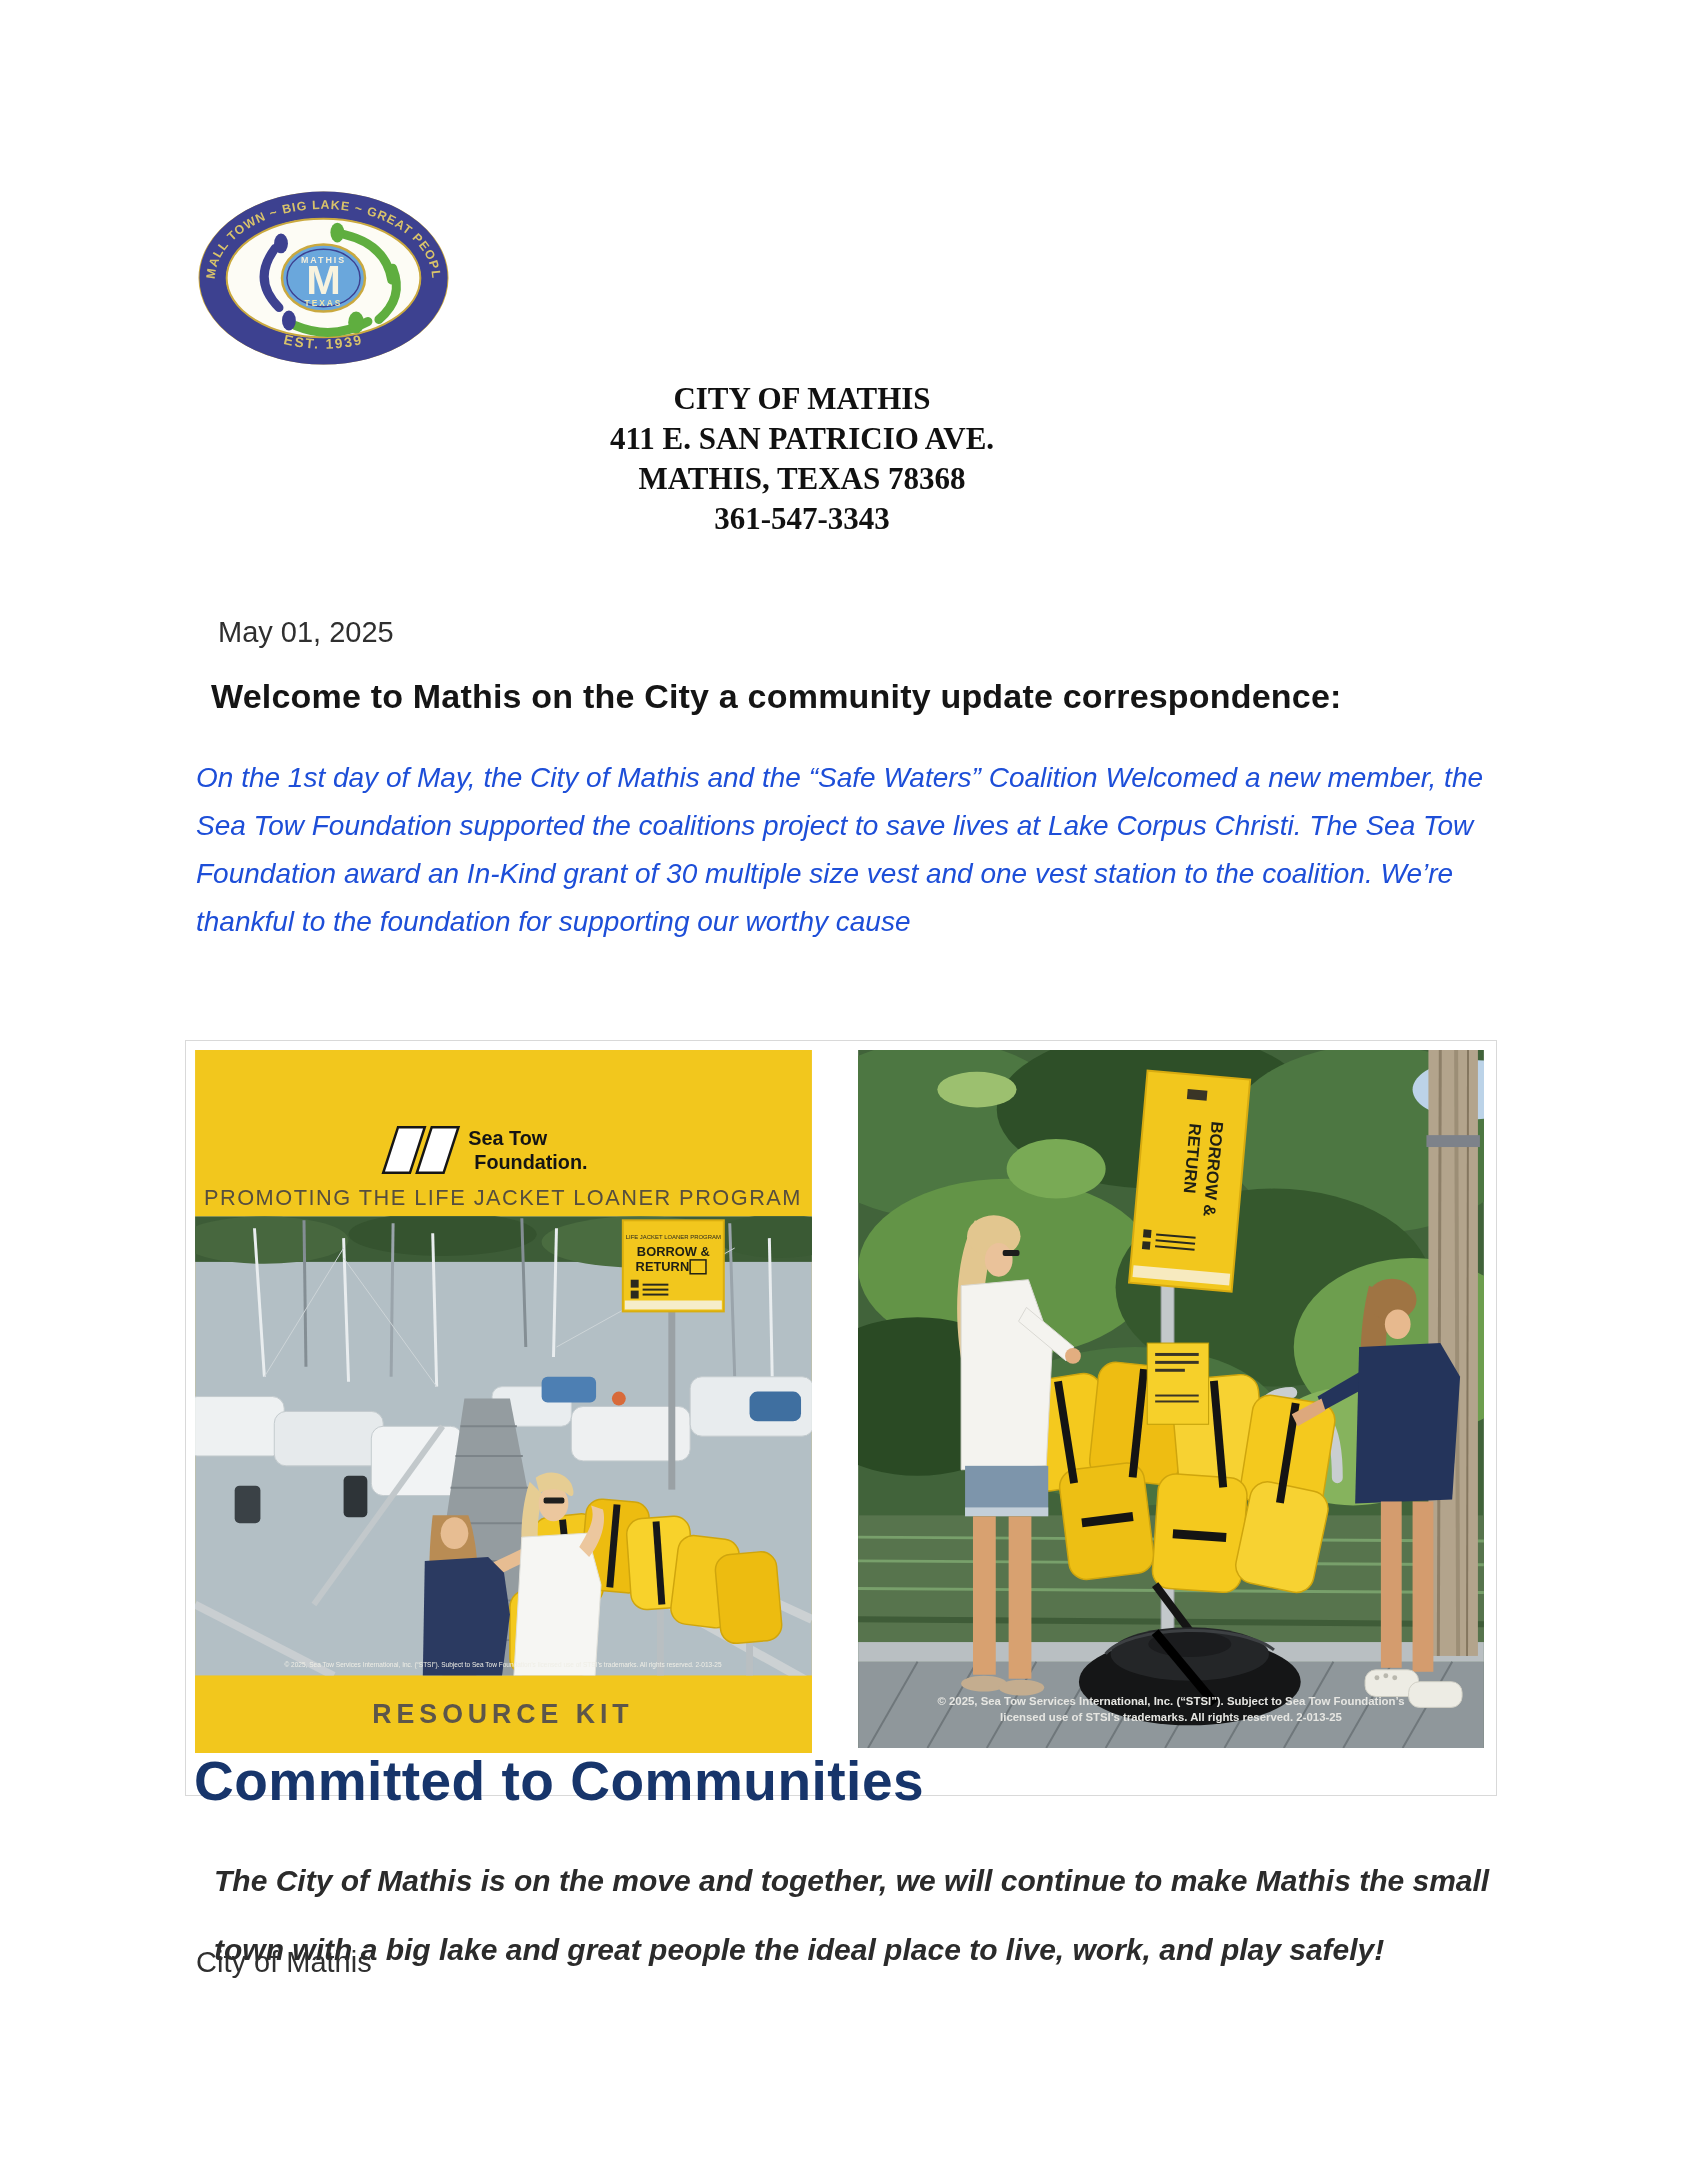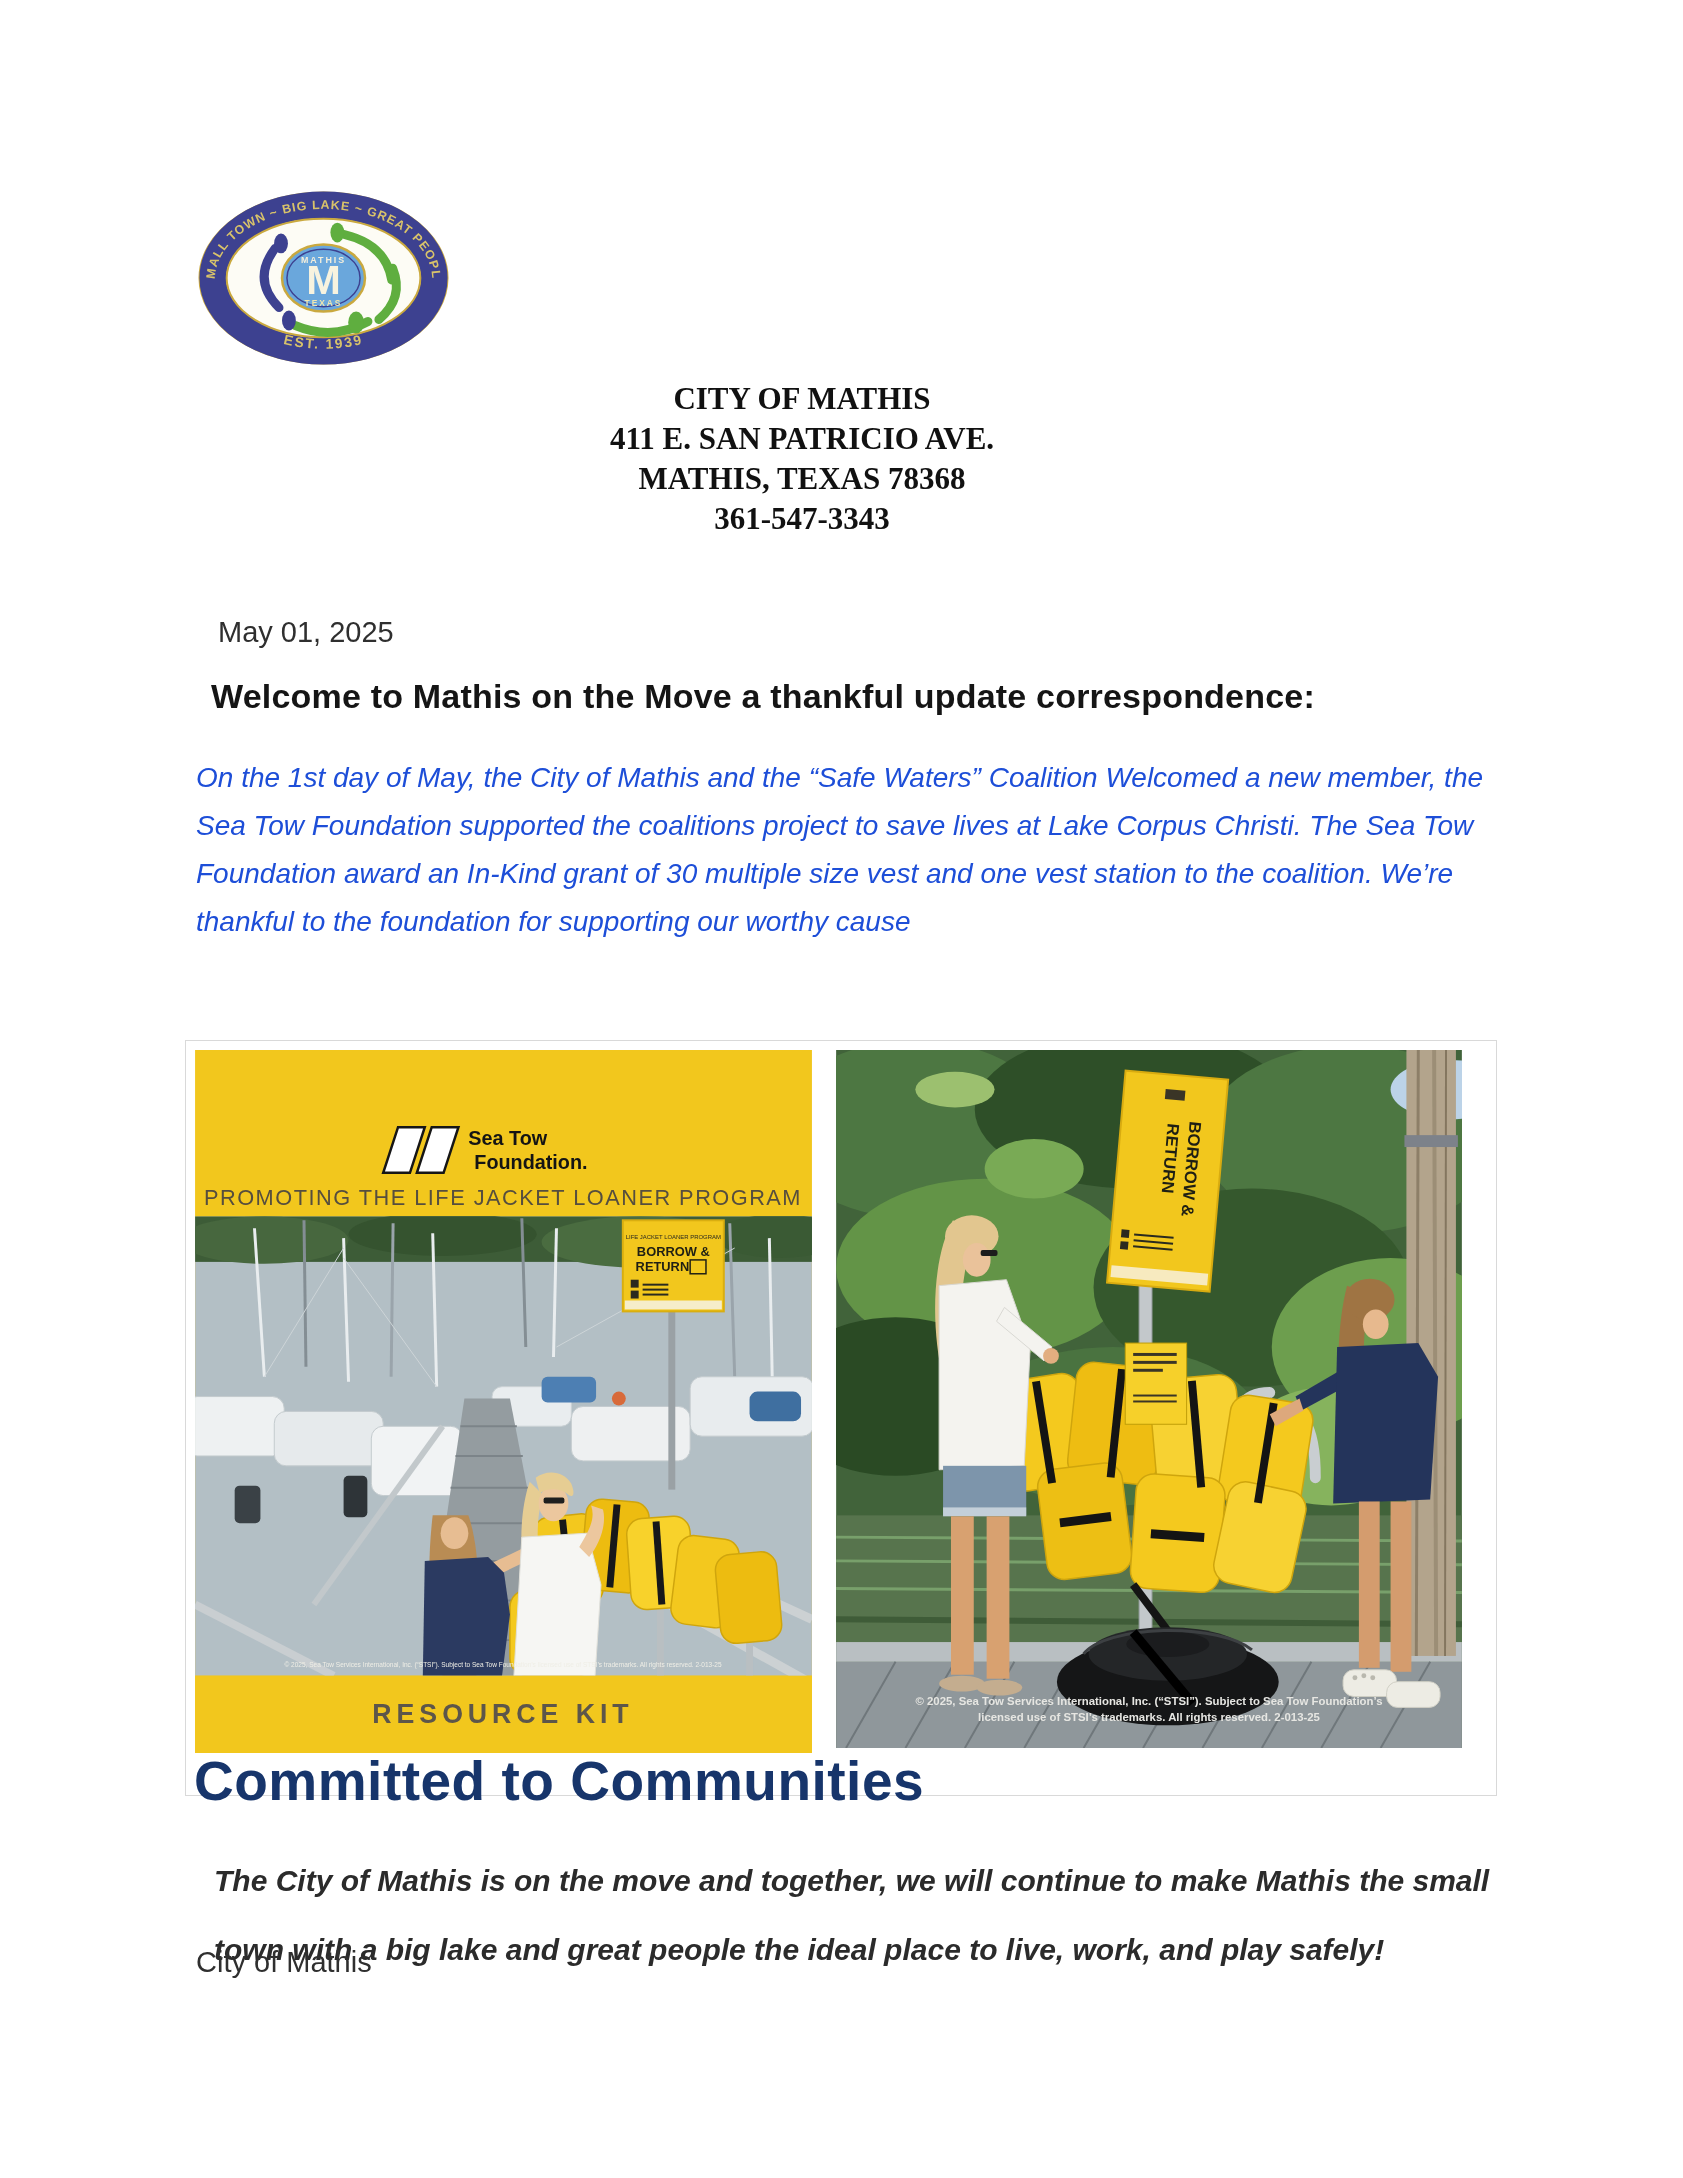--- a/index.html
+++ b/index.html
@@ -88,7 +88,7 @@
 
   <p class="date">May 01, 2025</p>
 
-  <h1 class="headline">Welcome to Mathis on the Move a thankful update correspondence:</h1>
+  <h1 class="headline">Welcome to Mathis on the City a community update correspondence:</h1>
 
   <p class="intro">On the 1st day of May, the City of Mathis and the “Safe Waters” Coalition Welcomed a new member, the Sea Tow Foundation supported the coalitions project to save lives at Lake Corpus Christi. The Sea Tow Foundation award an In-Kind grant of 30 multiple size vest and one vest station to the coalition. We’re thankful to the foundation for supporting our worthy cause</p>
 

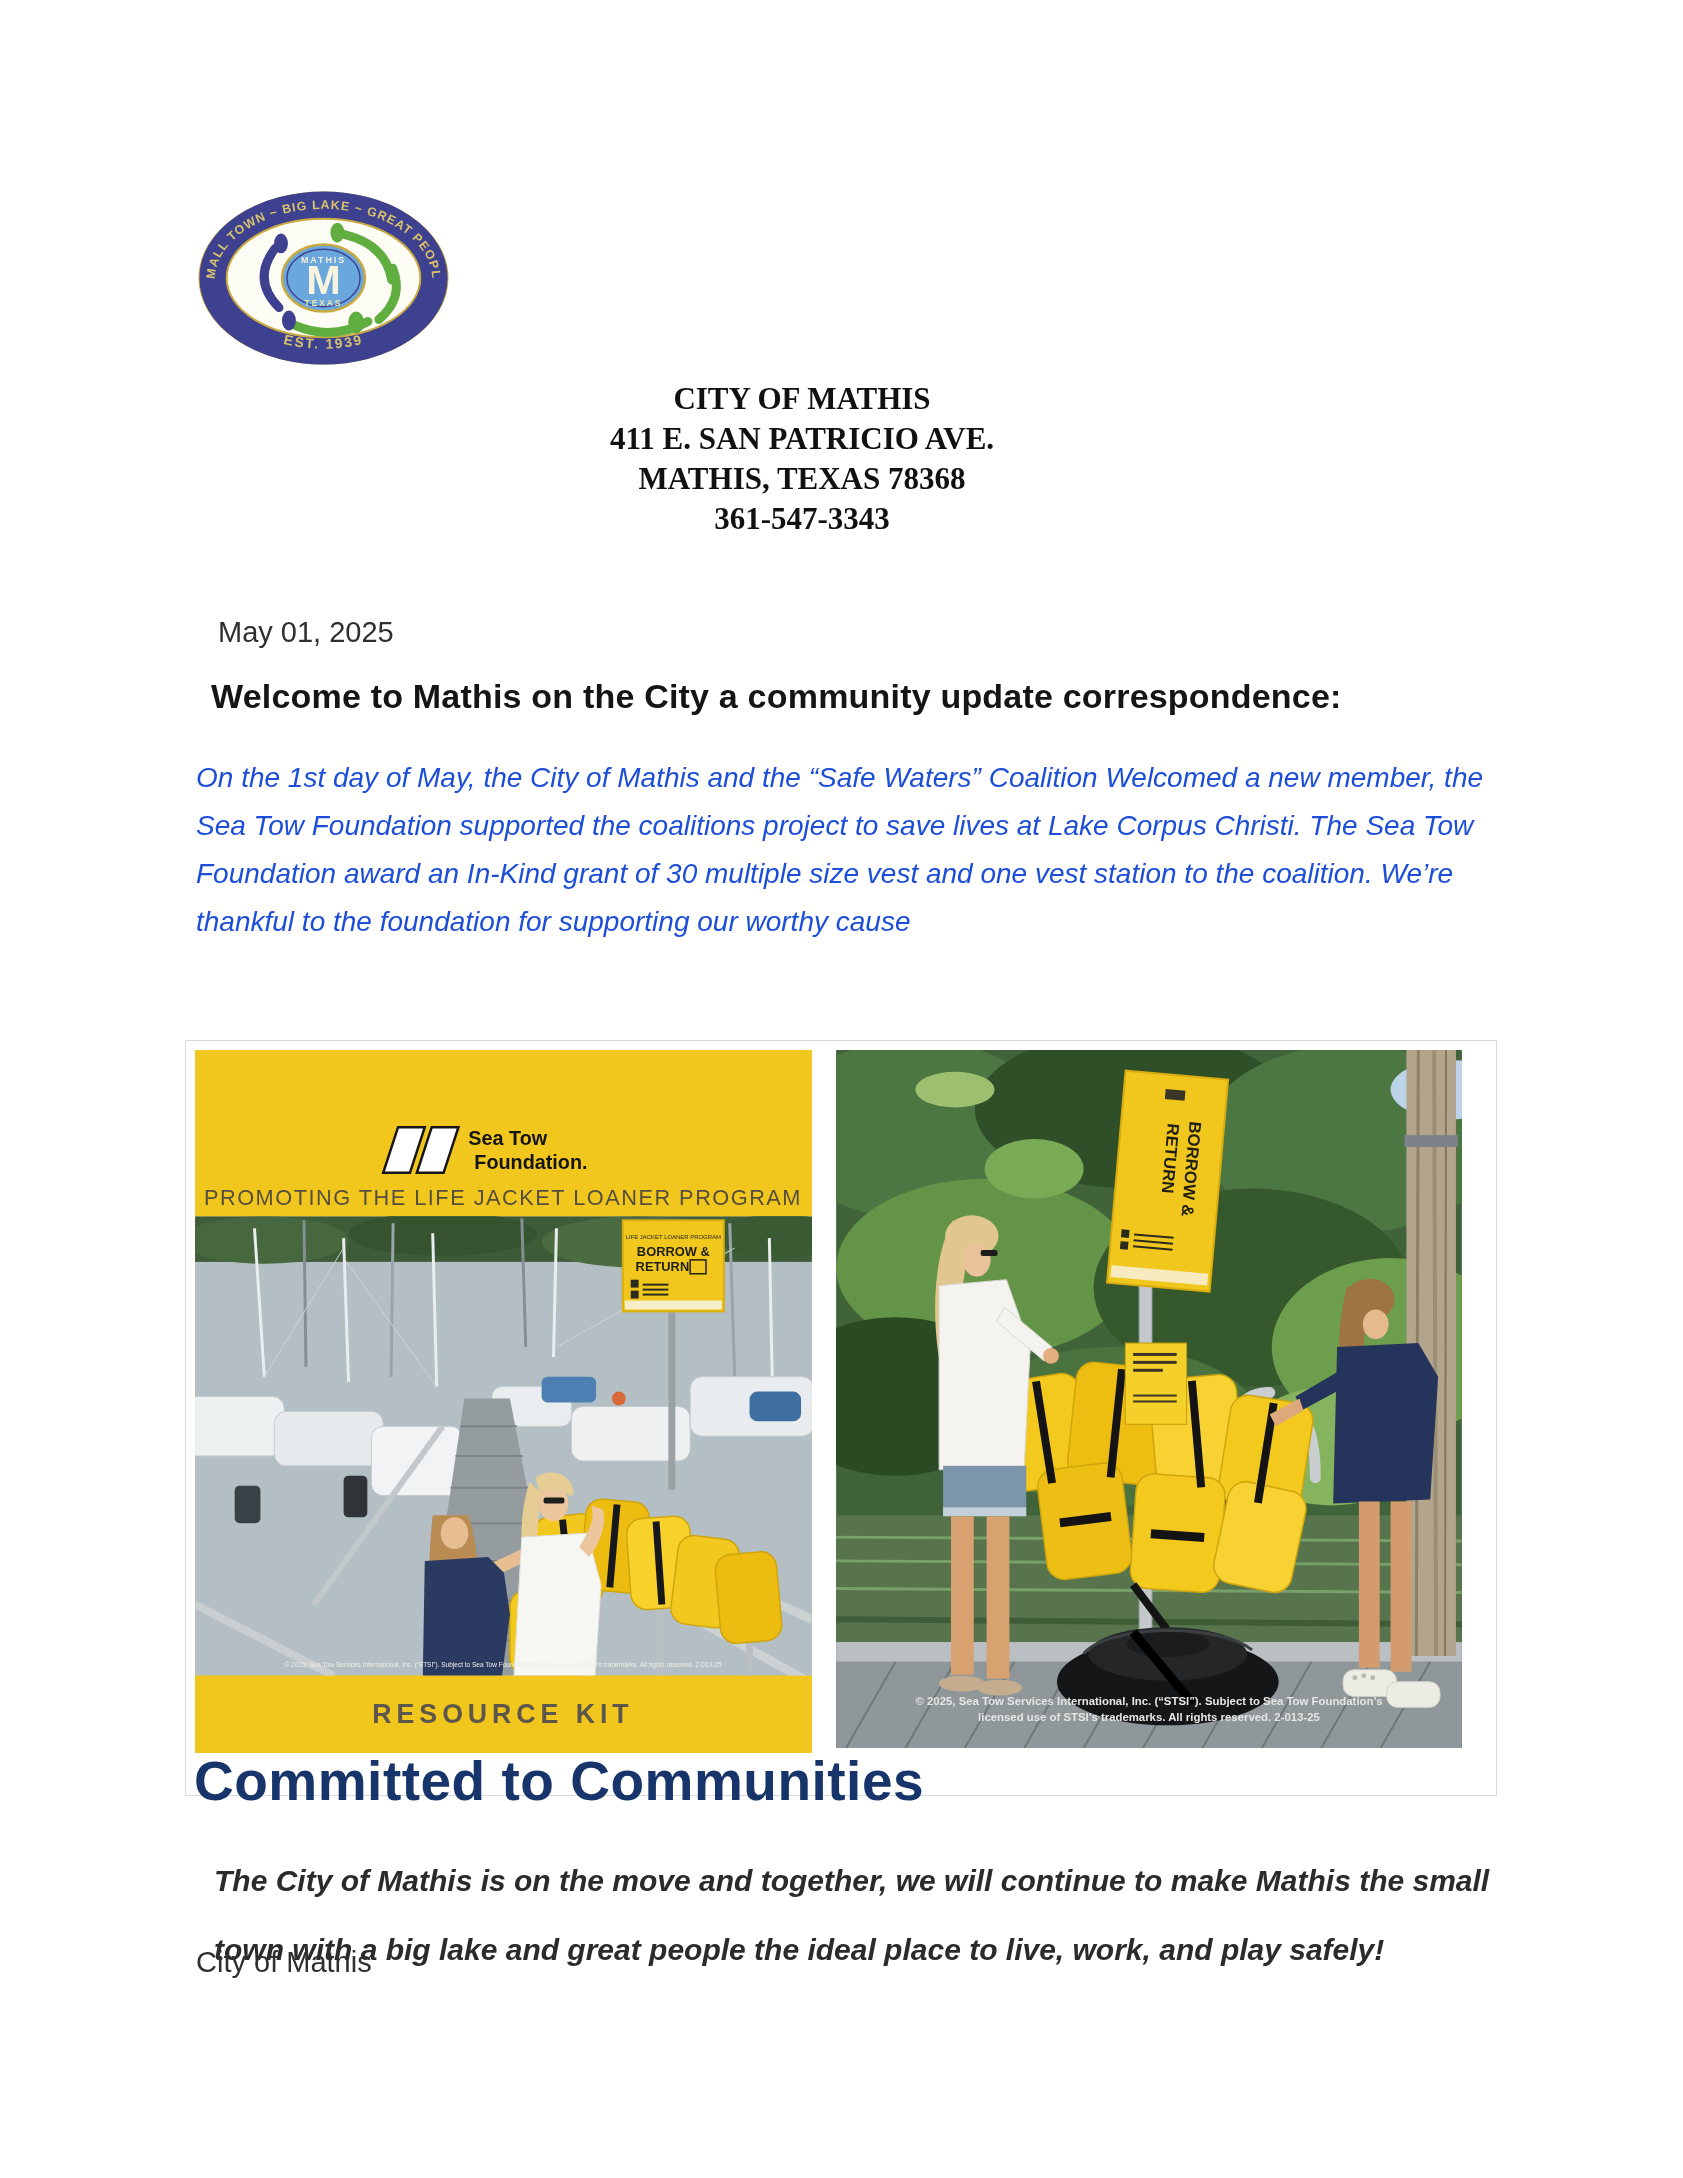--- a/index.html
+++ b/index.html
@@ -27,7 +27,7 @@
     position:absolute;left:185px;top:1040px;width:1312px;height:756px;
     border:1px solid #d9d9d9;box-sizing:border-box;background:#fff;
   }
-  .media-row{position:absolute;left:9px;top:9px;display:flex;gap:24px;}
+  .media-row{position:absolute;left:9px;top:9px;display:flex;gap:46px;}
   .poster-img,.station-img{display:block;}
   .section-heading{
     position:absolute;left:8px;top:708px;margin:0;

